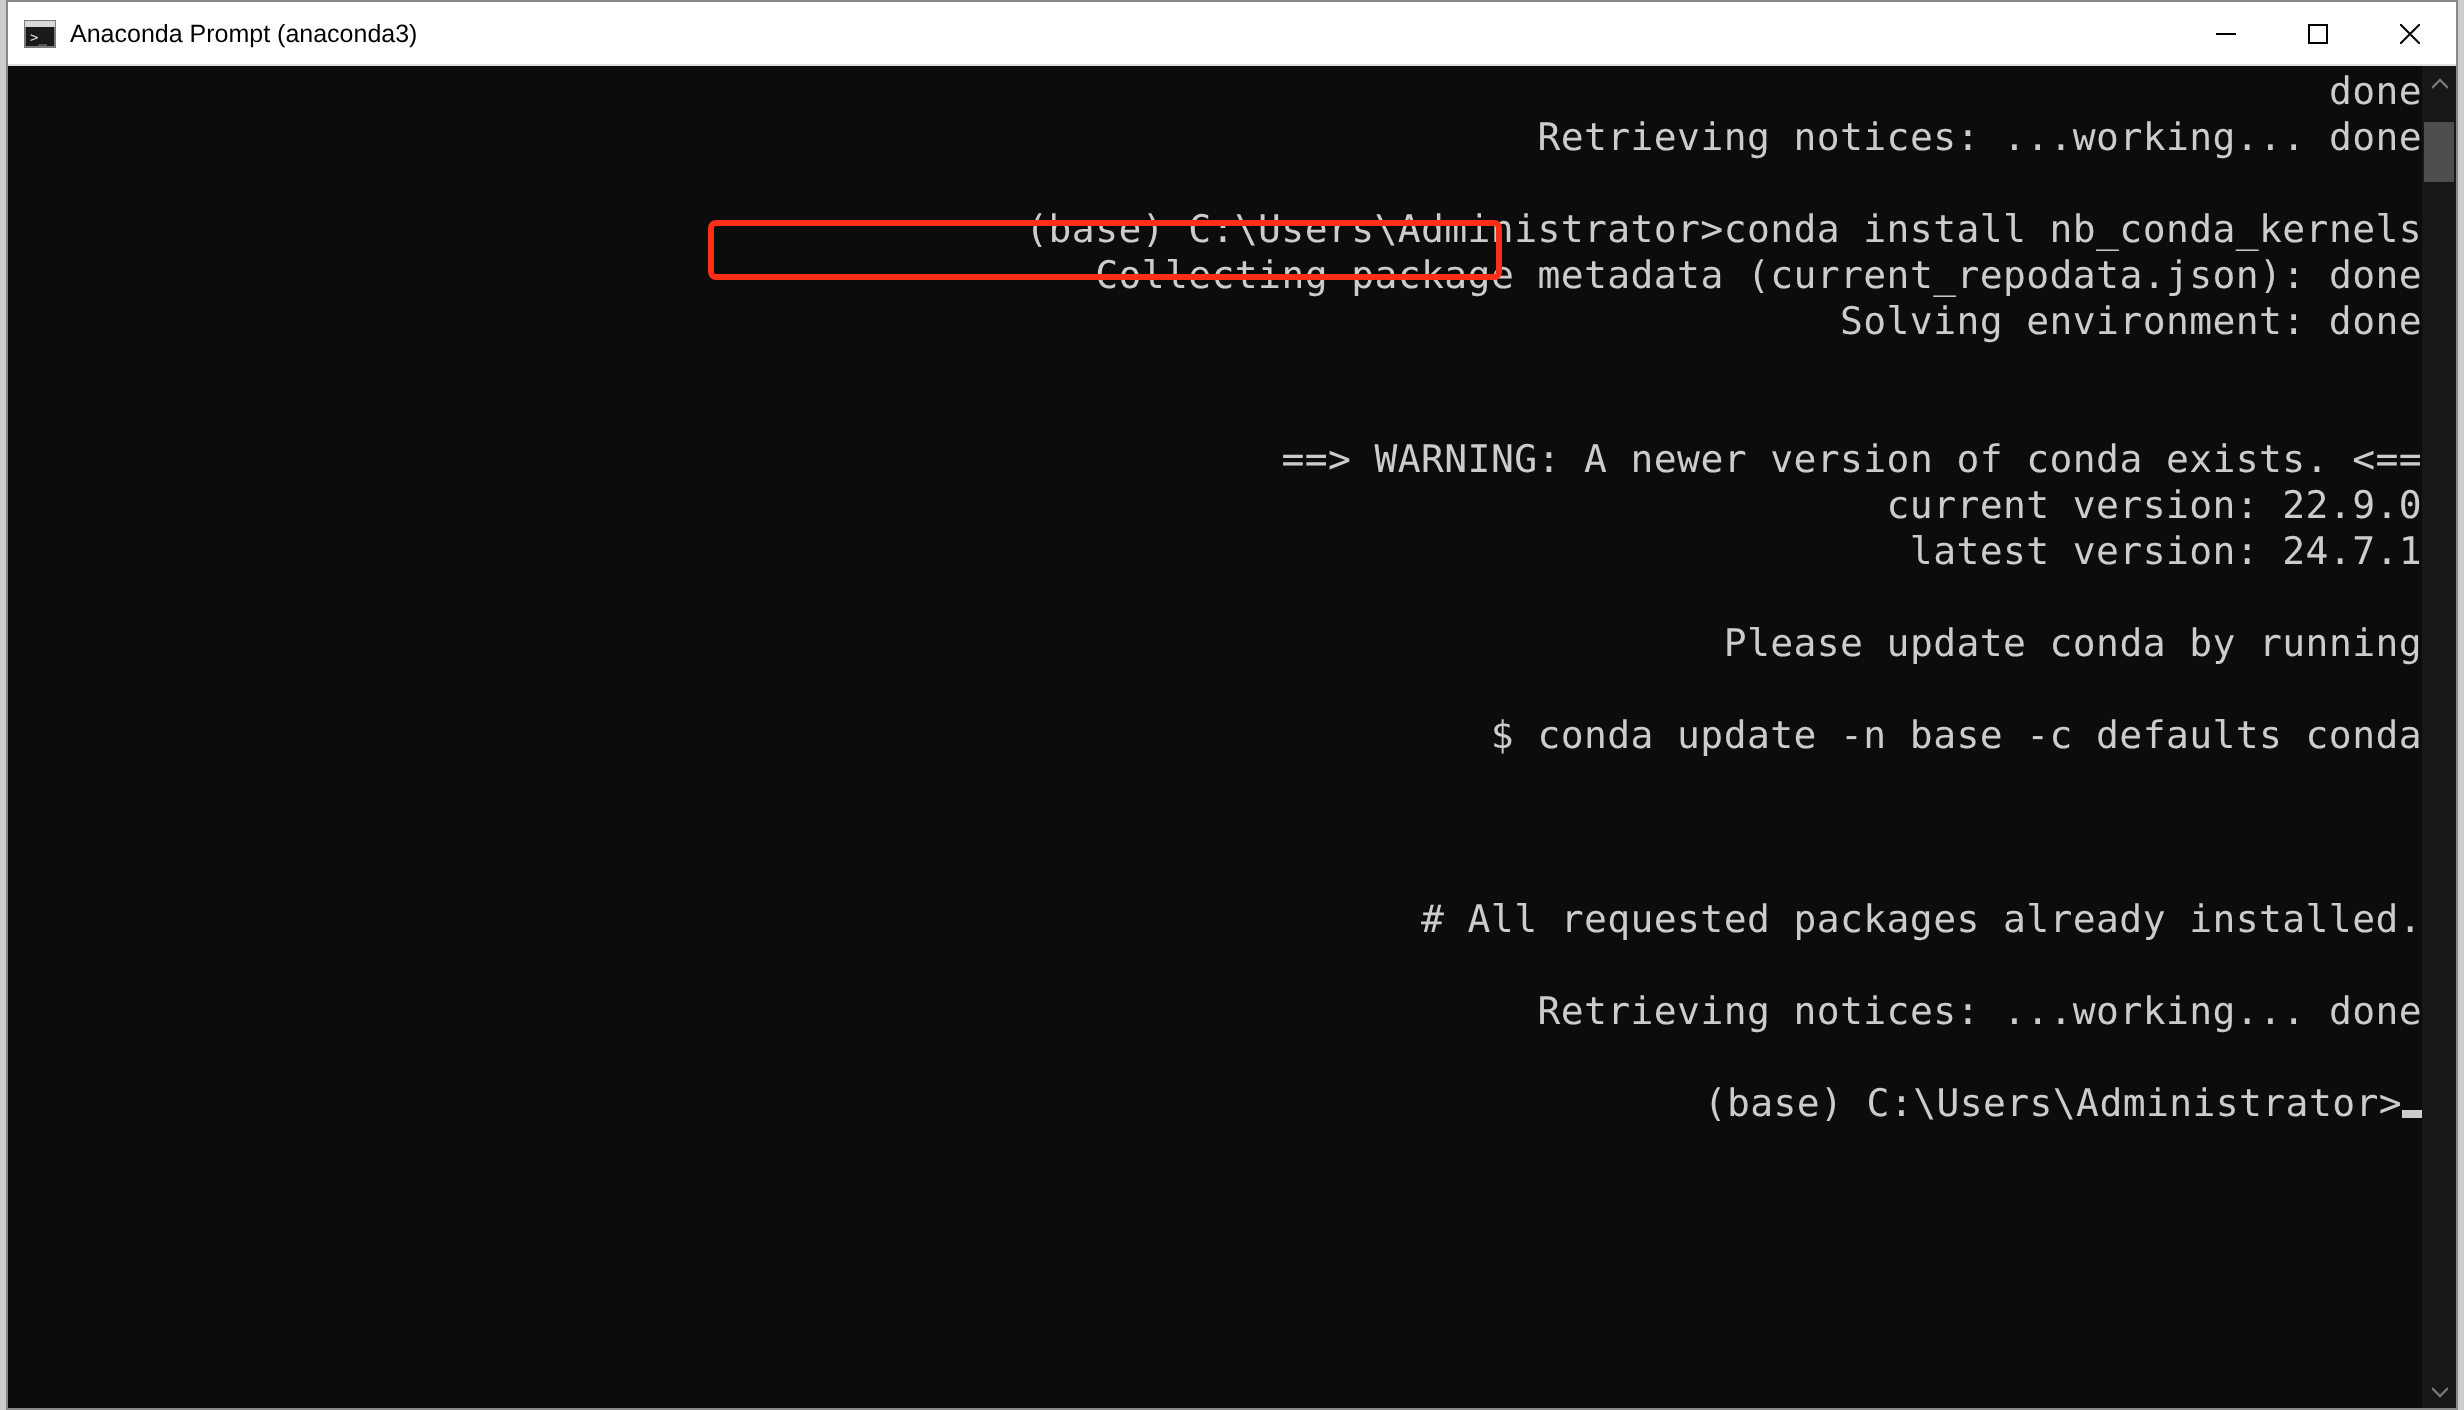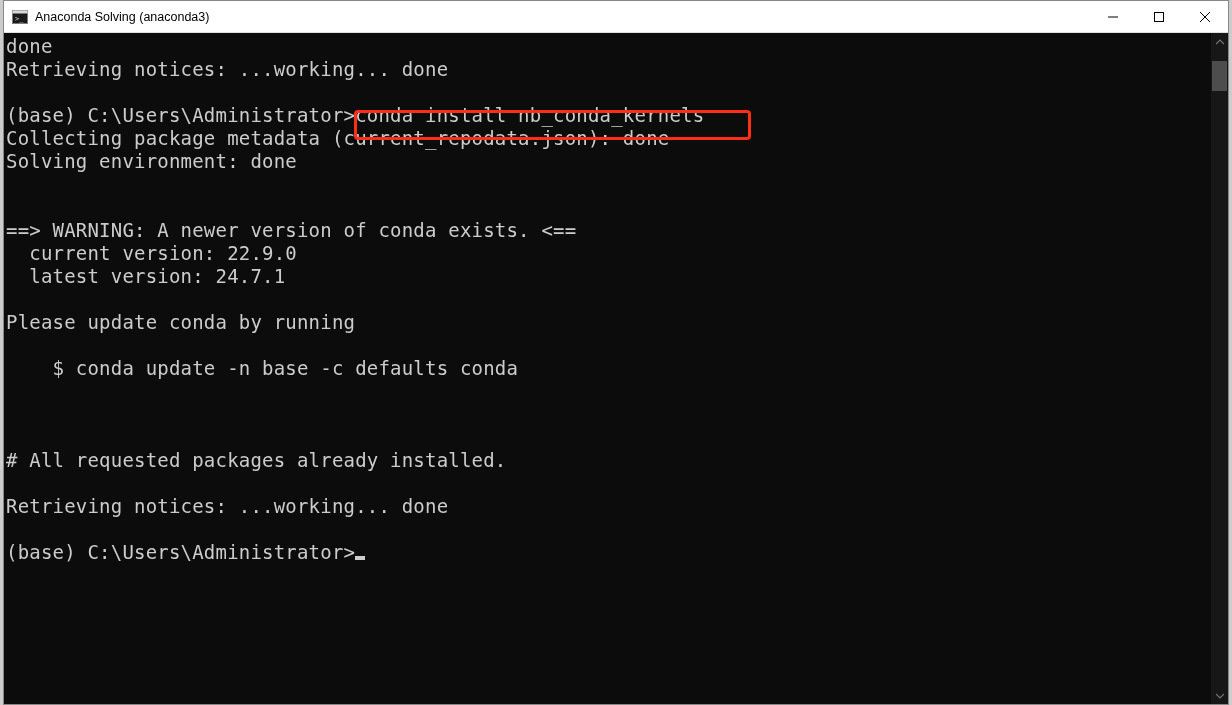--- a/index.html
+++ b/index.html
@@ -132,7 +132,7 @@
         <text x="3" y="12" font-size="7" fill="#dcdcdc" font-family="monospace">&gt;_</text>
       </svg>
     </span>
-    <span class="title-text">Anaconda Solving (anaconda3)</span>
+    <span class="title-text">Anaconda Prompt (anaconda3)</span>
     <div class="window-controls">
       <button class="win-btn">
         <svg viewBox="0 0 10 10">

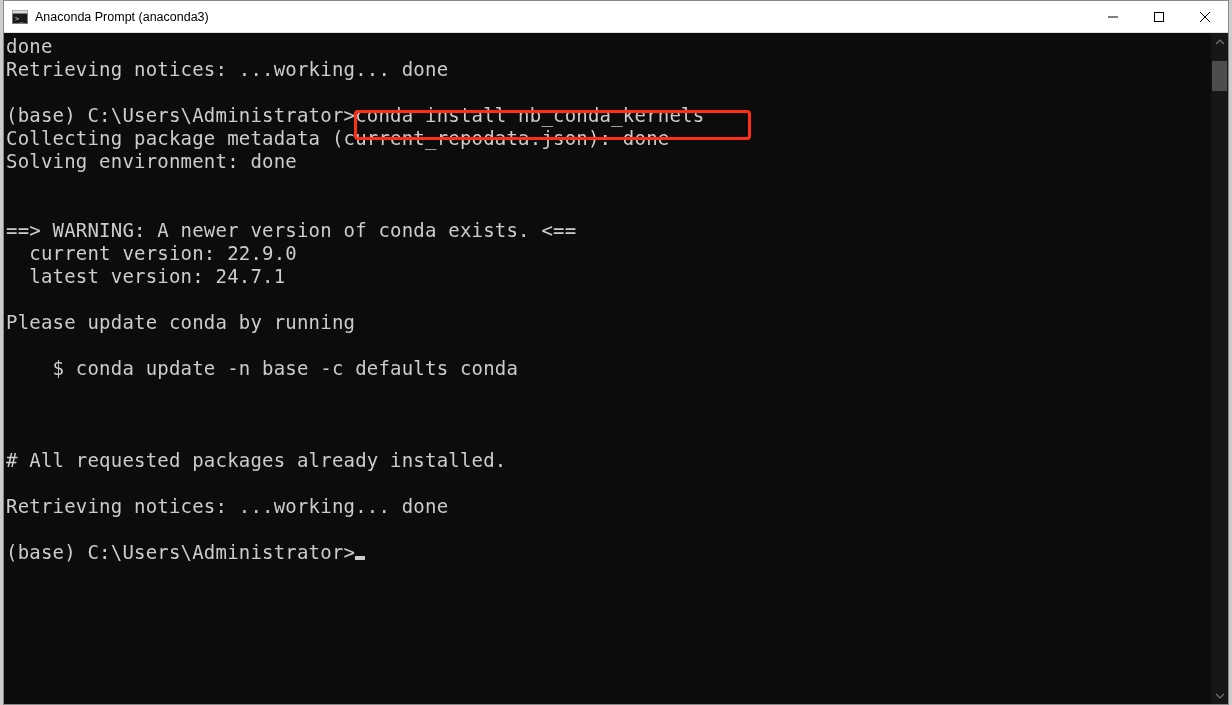--- a/index.html
+++ b/index.html
@@ -62,6 +62,7 @@
       background: #000000;
       position: relative;
       overflow: hidden;
+      text-align: right;
     }
     .terminal {
       width: calc(100% - 17px);

